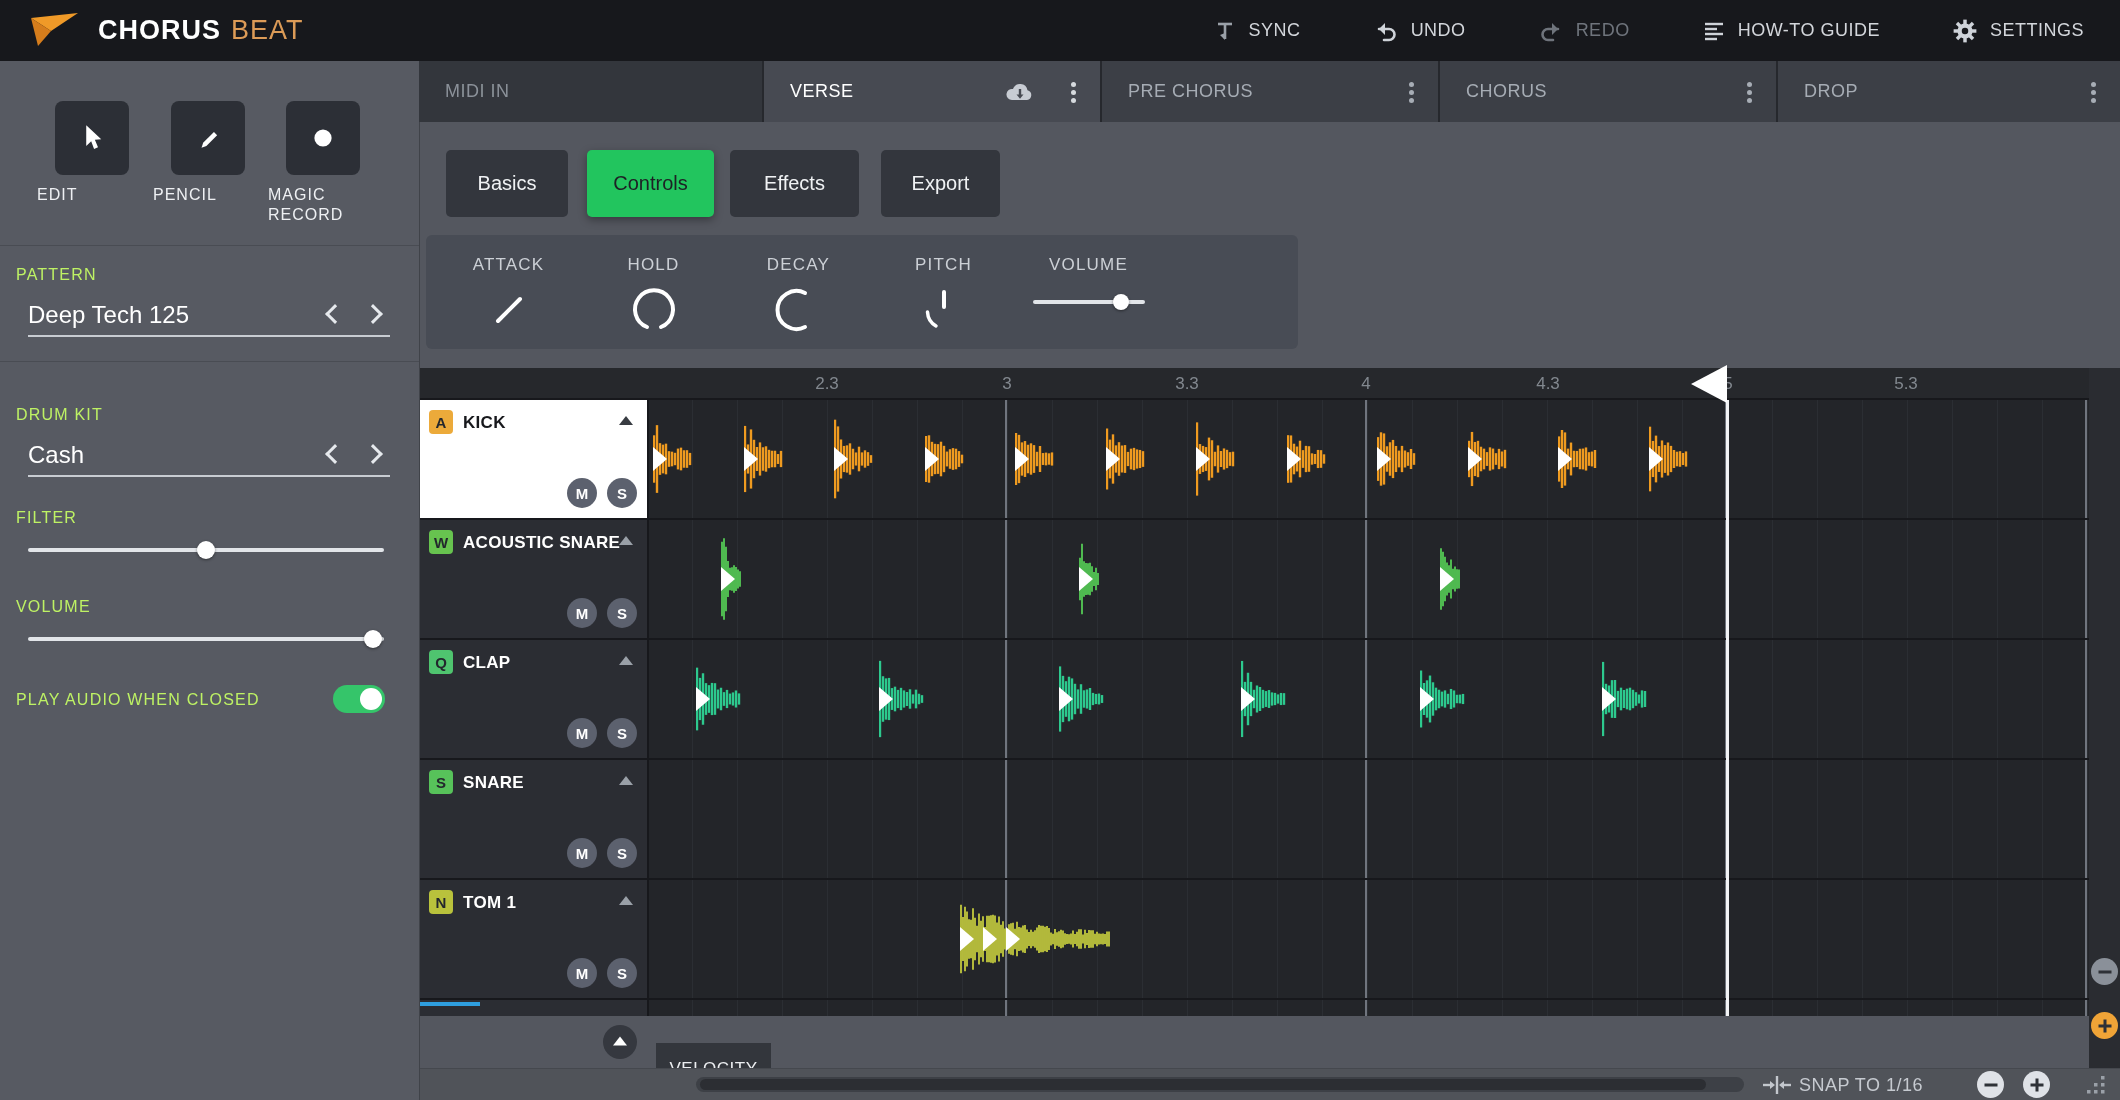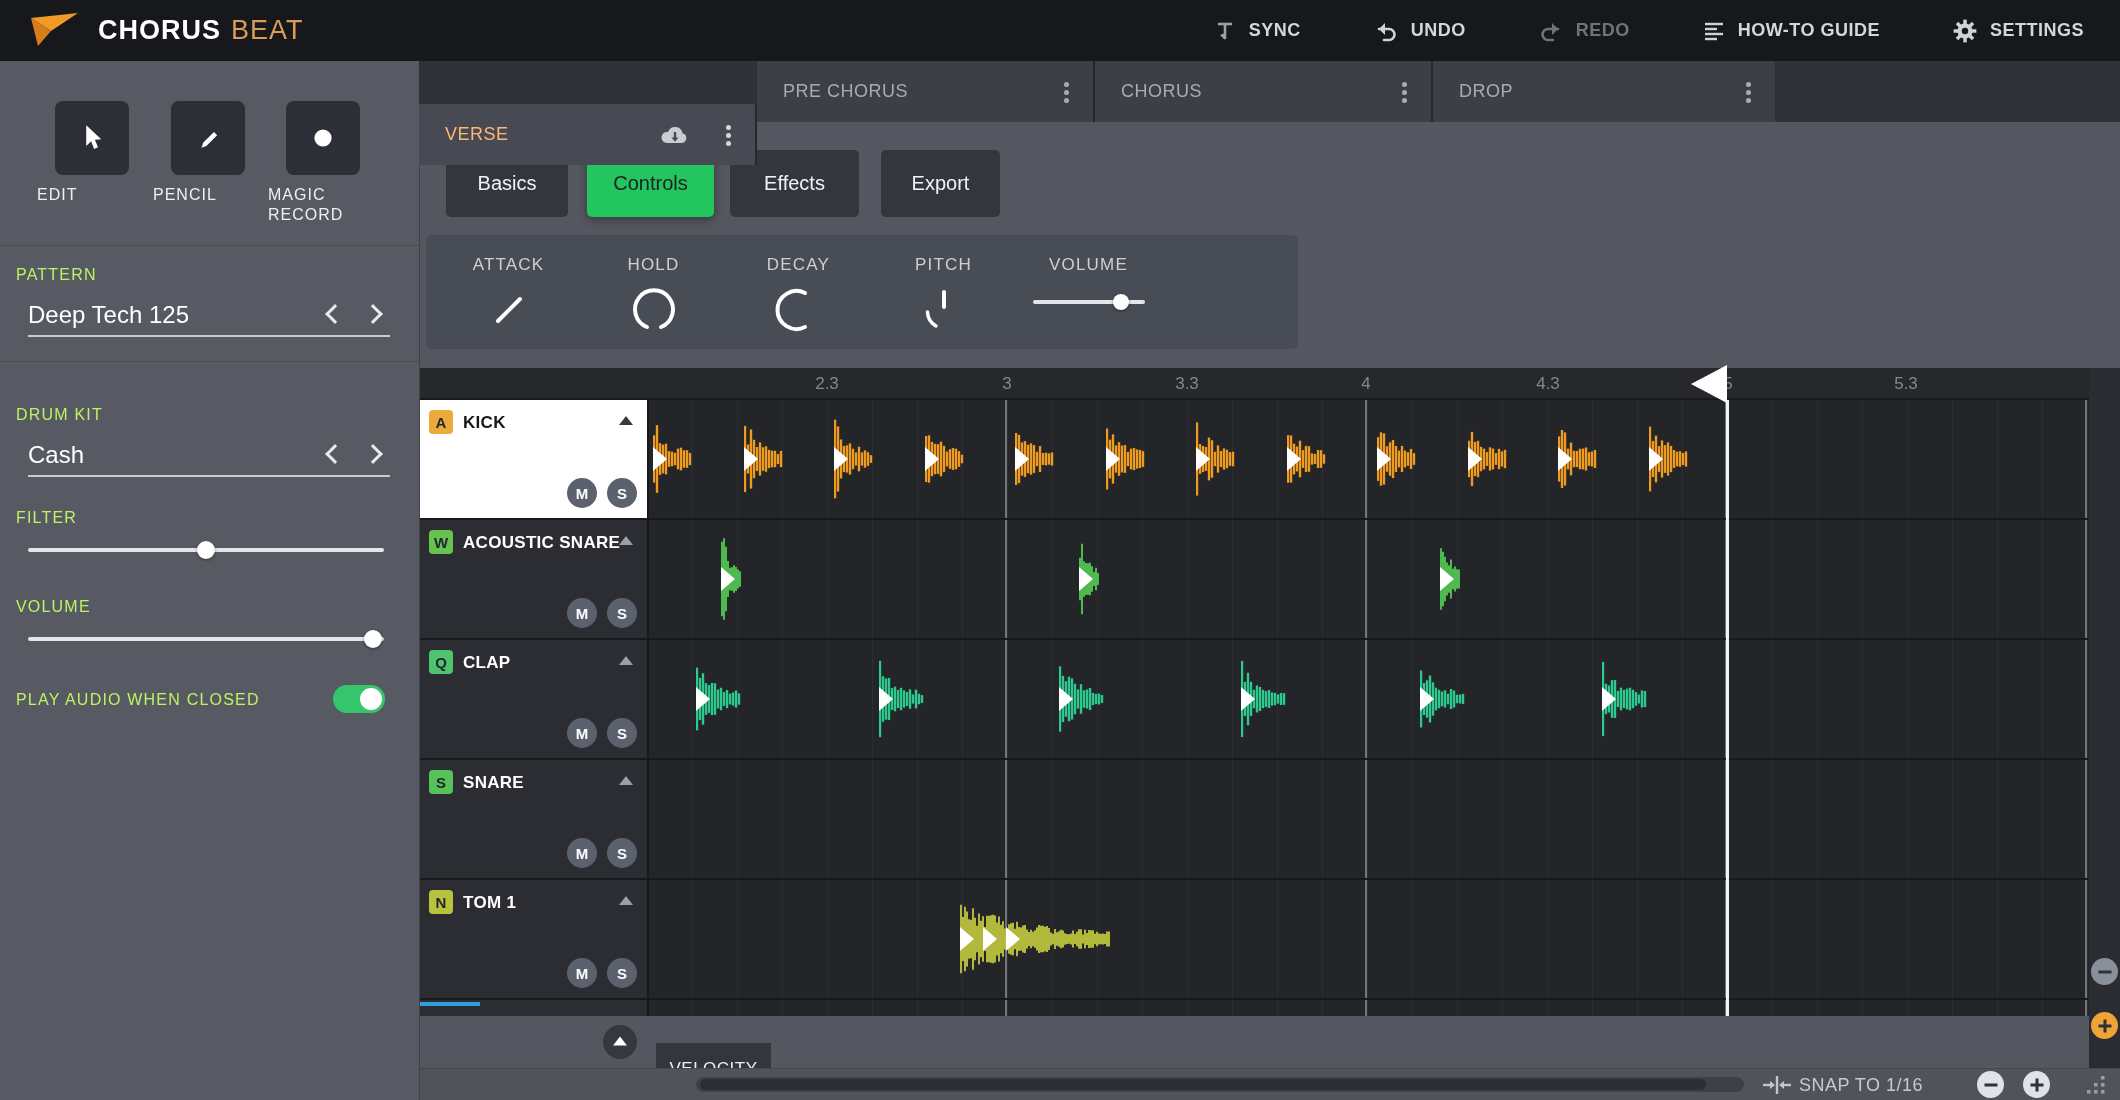--- a/index.html
+++ b/index.html
@@ -14,7 +14,7 @@
   .brand-primary{font-size:27px;font-weight:800;color:#ffffff;letter-spacing:1px;}
   .brand-secondary{font-size:27px;font-weight:400;color:#dc9b57;letter-spacing:1px;margin-left:10px;}
   .topactions{position:absolute;right:36px;top:0;height:61px;display:flex;align-items:center;gap:72px;}
-  .topaction{display:flex;align-items:center;gap:12px;font-size:18px;color:#d3d6db;letter-spacing:.5px;cursor:pointer;font-weight:bold;}
+  .topaction{display:flex;align-items:center;gap:12px;font-size:18px;color:#d3d6db;letter-spacing:.5px;cursor:pointer;}
   .topaction.disabled{color:#6f747c;}
   .topaction svg{display:block;}
   

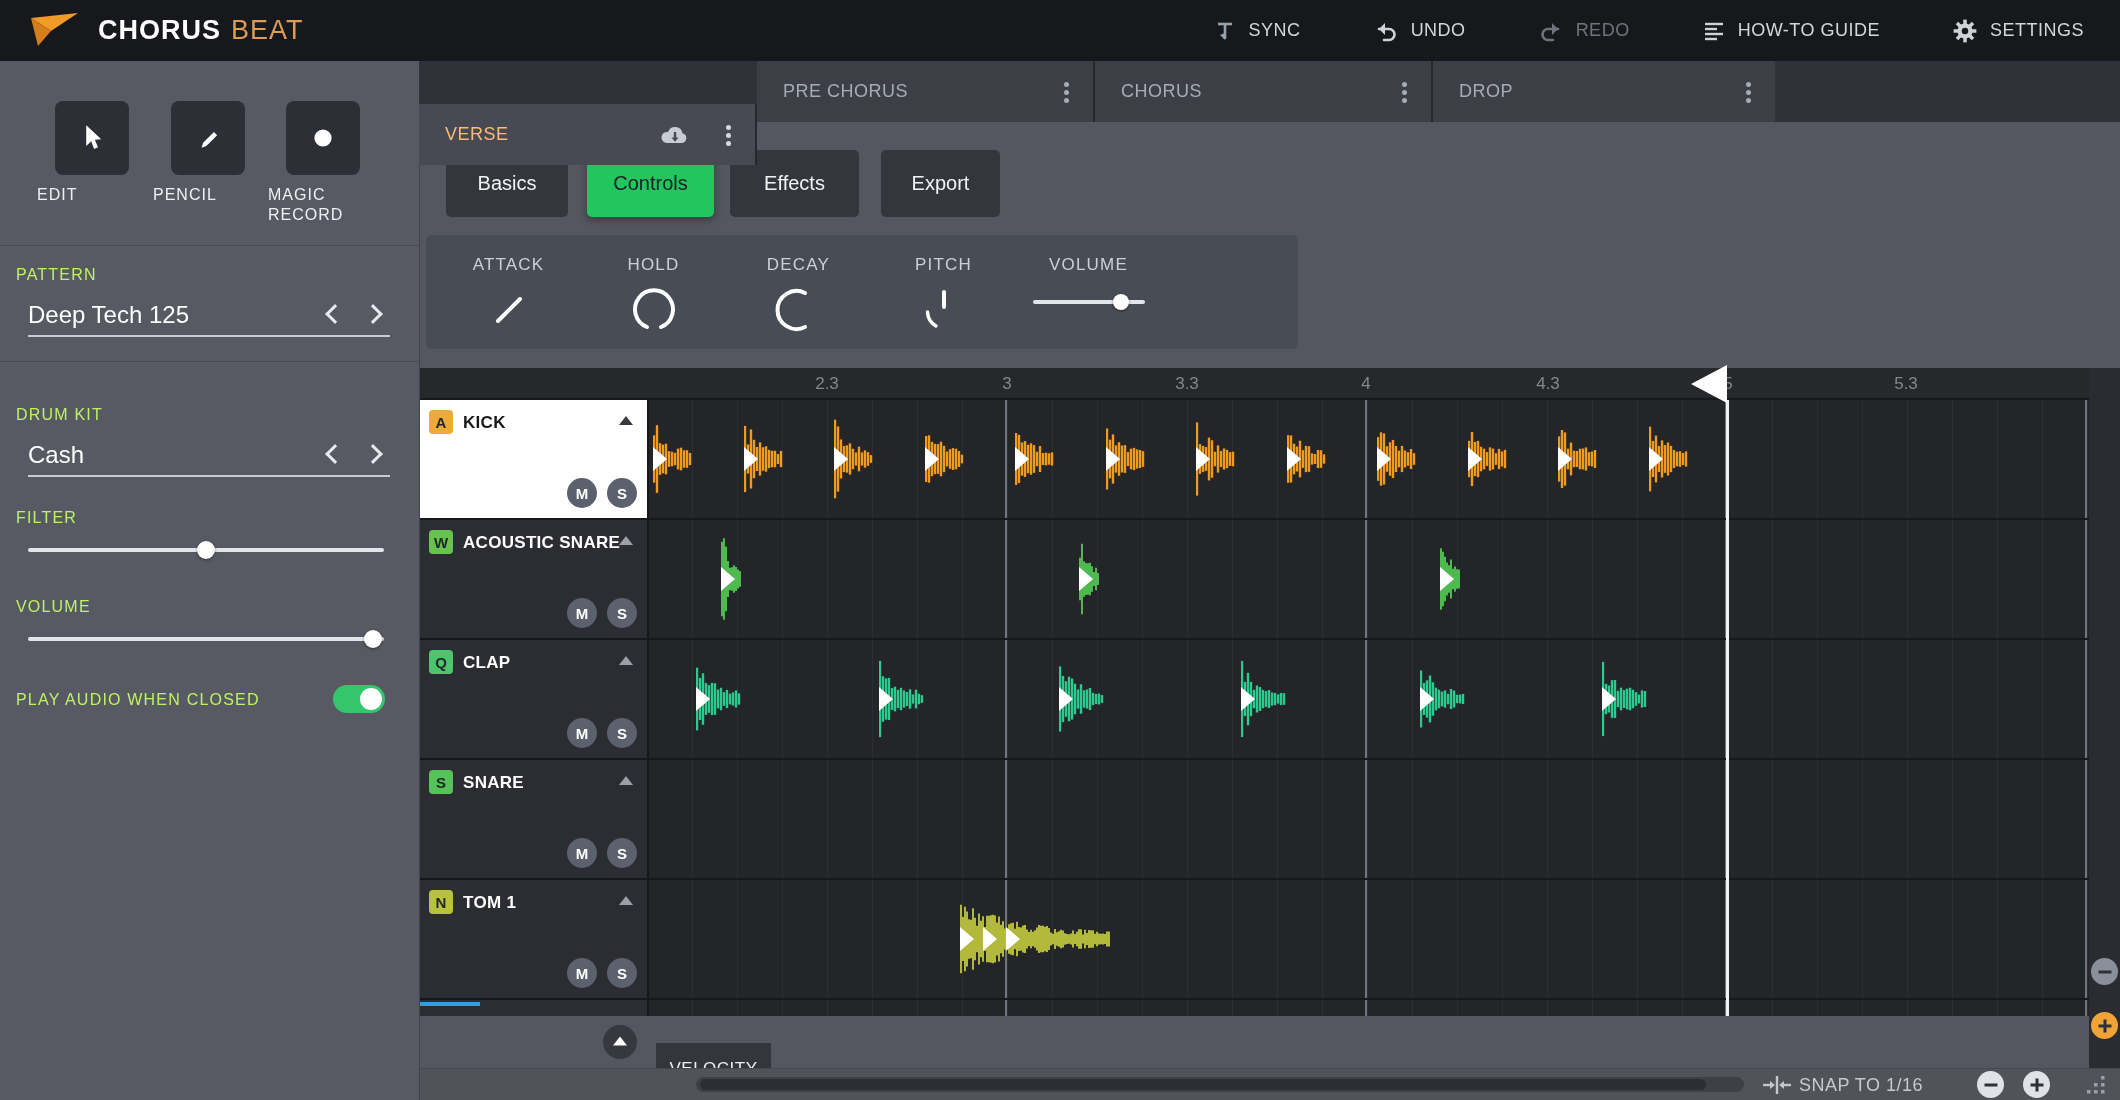--- a/index.html
+++ b/index.html
@@ -230,6 +230,9 @@
 </div>
 
 <div class="tabbar">
+  <div class="stab dim" style="width:345px;">
+    <span>MIDI IN</span>
+  </div>
   <div class="stab active" style="width:338px;">
     <span>VERSE</span>
     <svg class="cloudicon" width="34" height="26" viewBox="0 0 34 26">

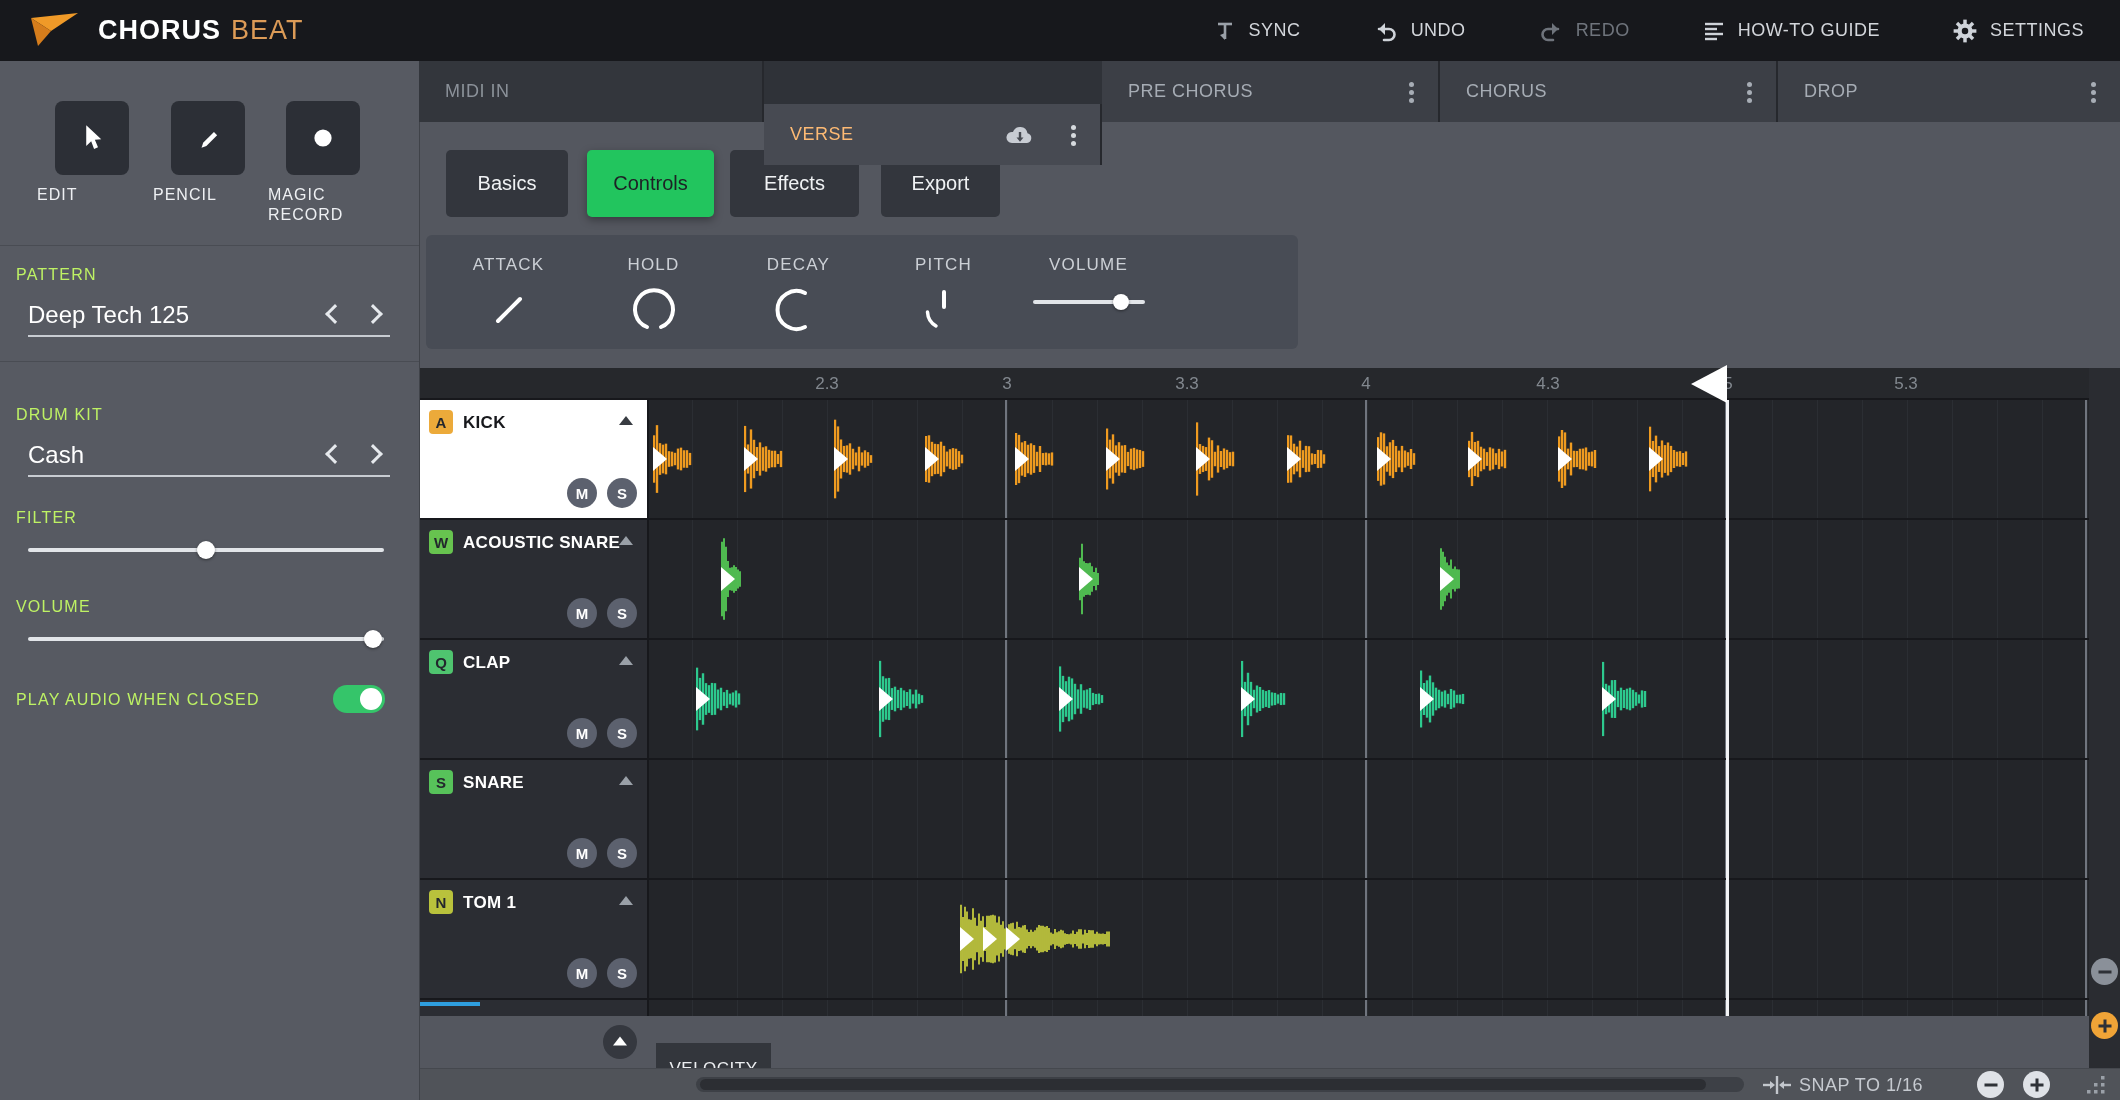--- a/index.html
+++ b/index.html
@@ -42,7 +42,7 @@
   .stab{position:relative;height:61px;display:flex;align-items:center;padding-left:26px;box-sizing:border-box;border-right:2px solid #26282d;font-size:18px;letter-spacing:.5px;cursor:pointer;}
   .stab.dim{background:#33363c;color:#8b9199;}
   .stab.normal{background:#3c3f46;color:#a6acb4;}
-  .stab.active{background:#474a52;color:#fdba74;margin-top:43px;}
+  .stab.active{background:#474a52;color:#ffffff;}
   .kebab{position:absolute;right:24px;top:50%;margin-top:-2px;width:5px;height:5px;border-radius:50%;color:#a7adb5;background:currentColor;box-shadow:0 -8px 0,0 8px 0;cursor:pointer;}
   .stab.active .kebab{color:#d6dade;}
   .cloudicon{position:absolute;right:62px;top:50%;transform:translateY(-50%);}

